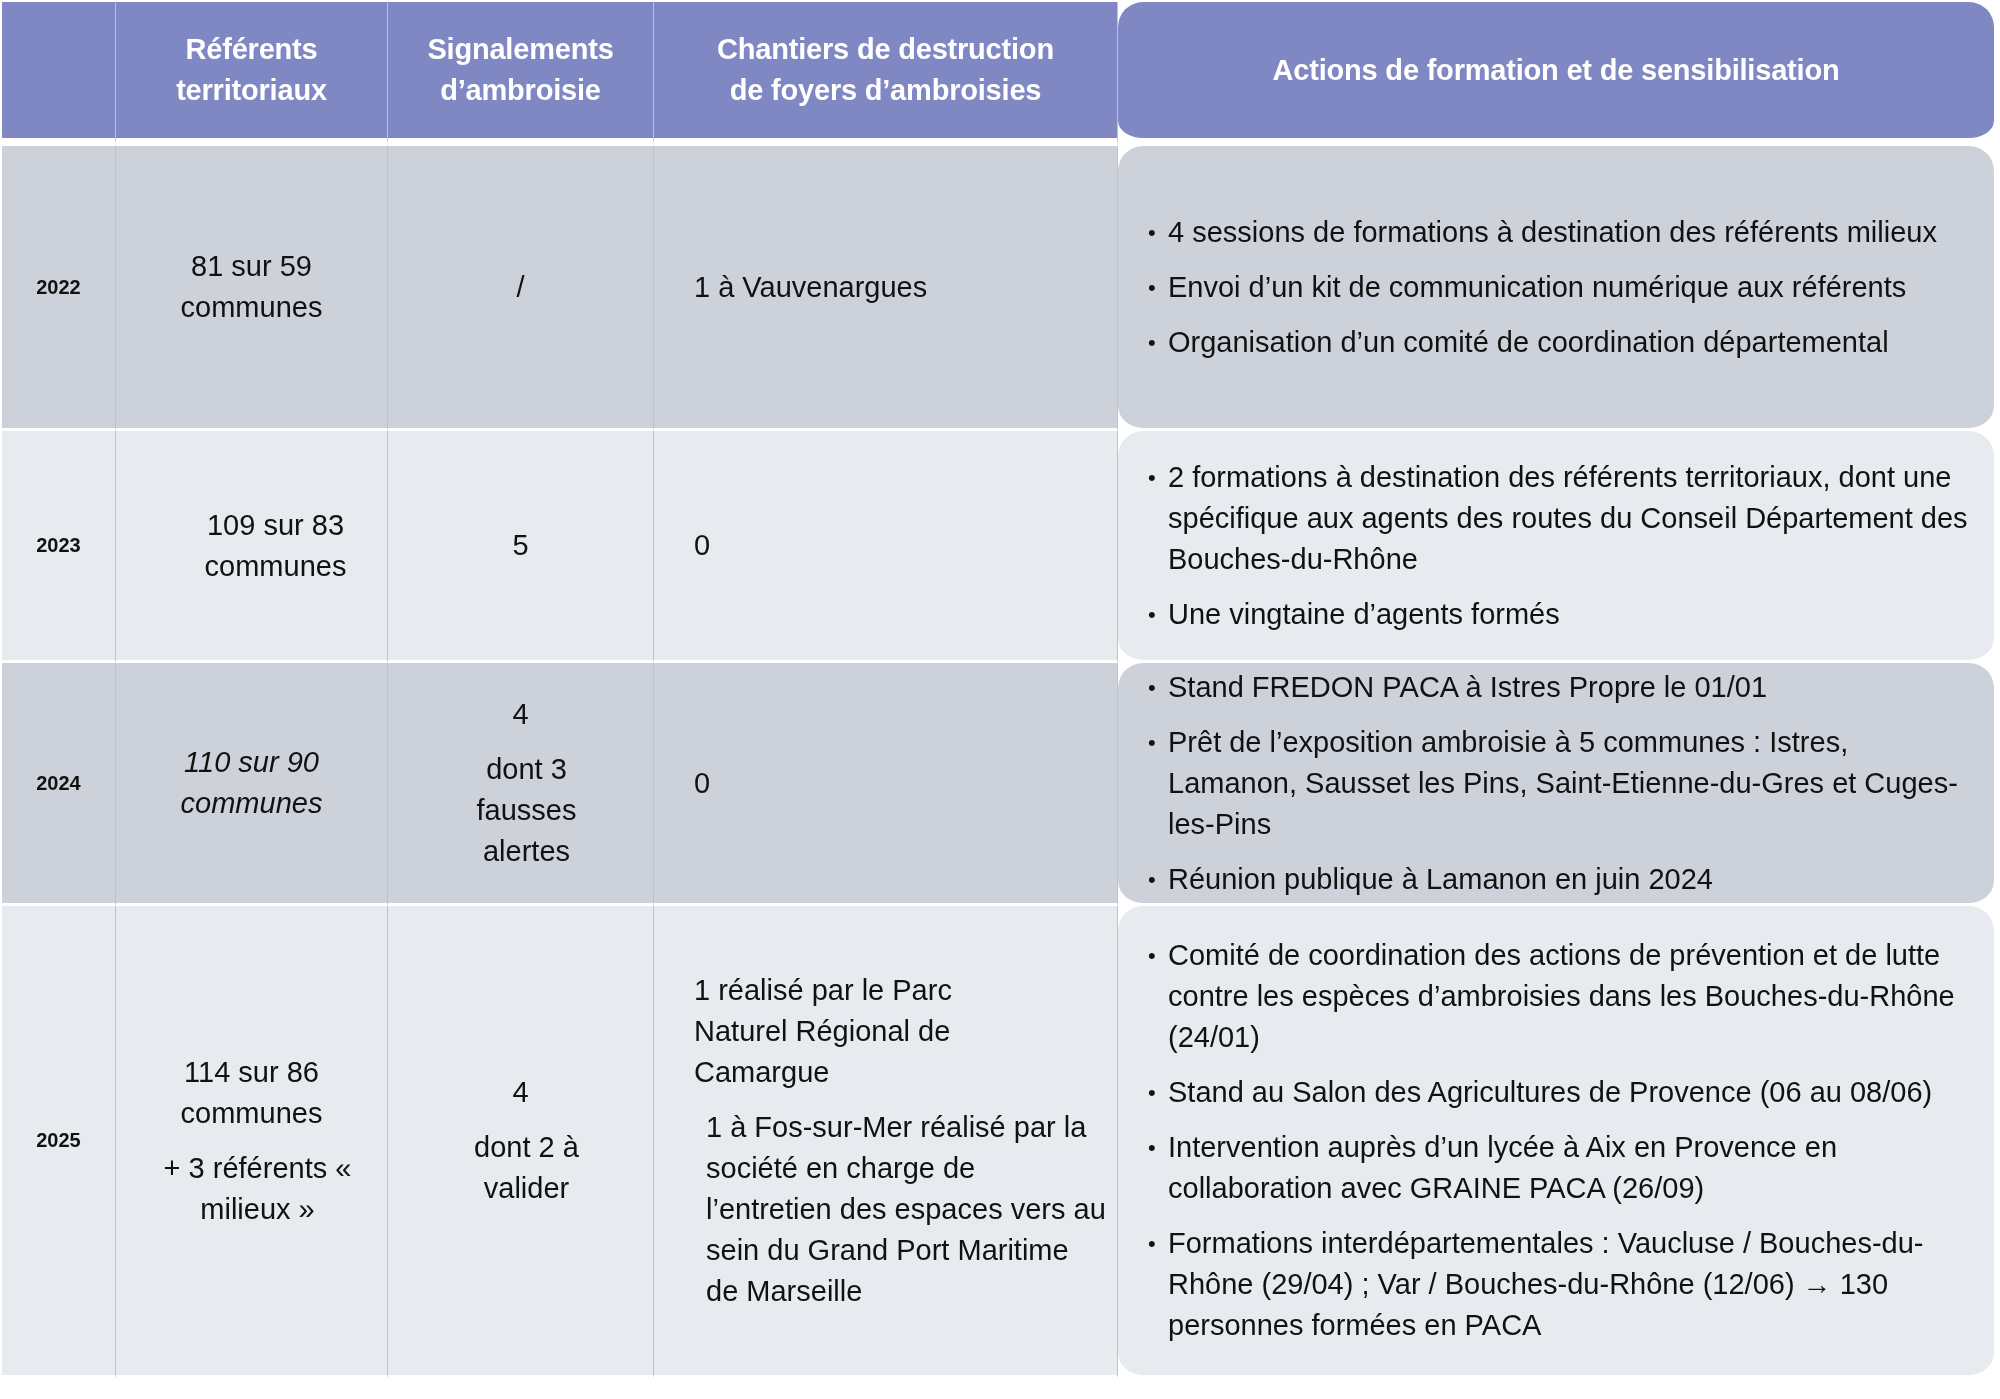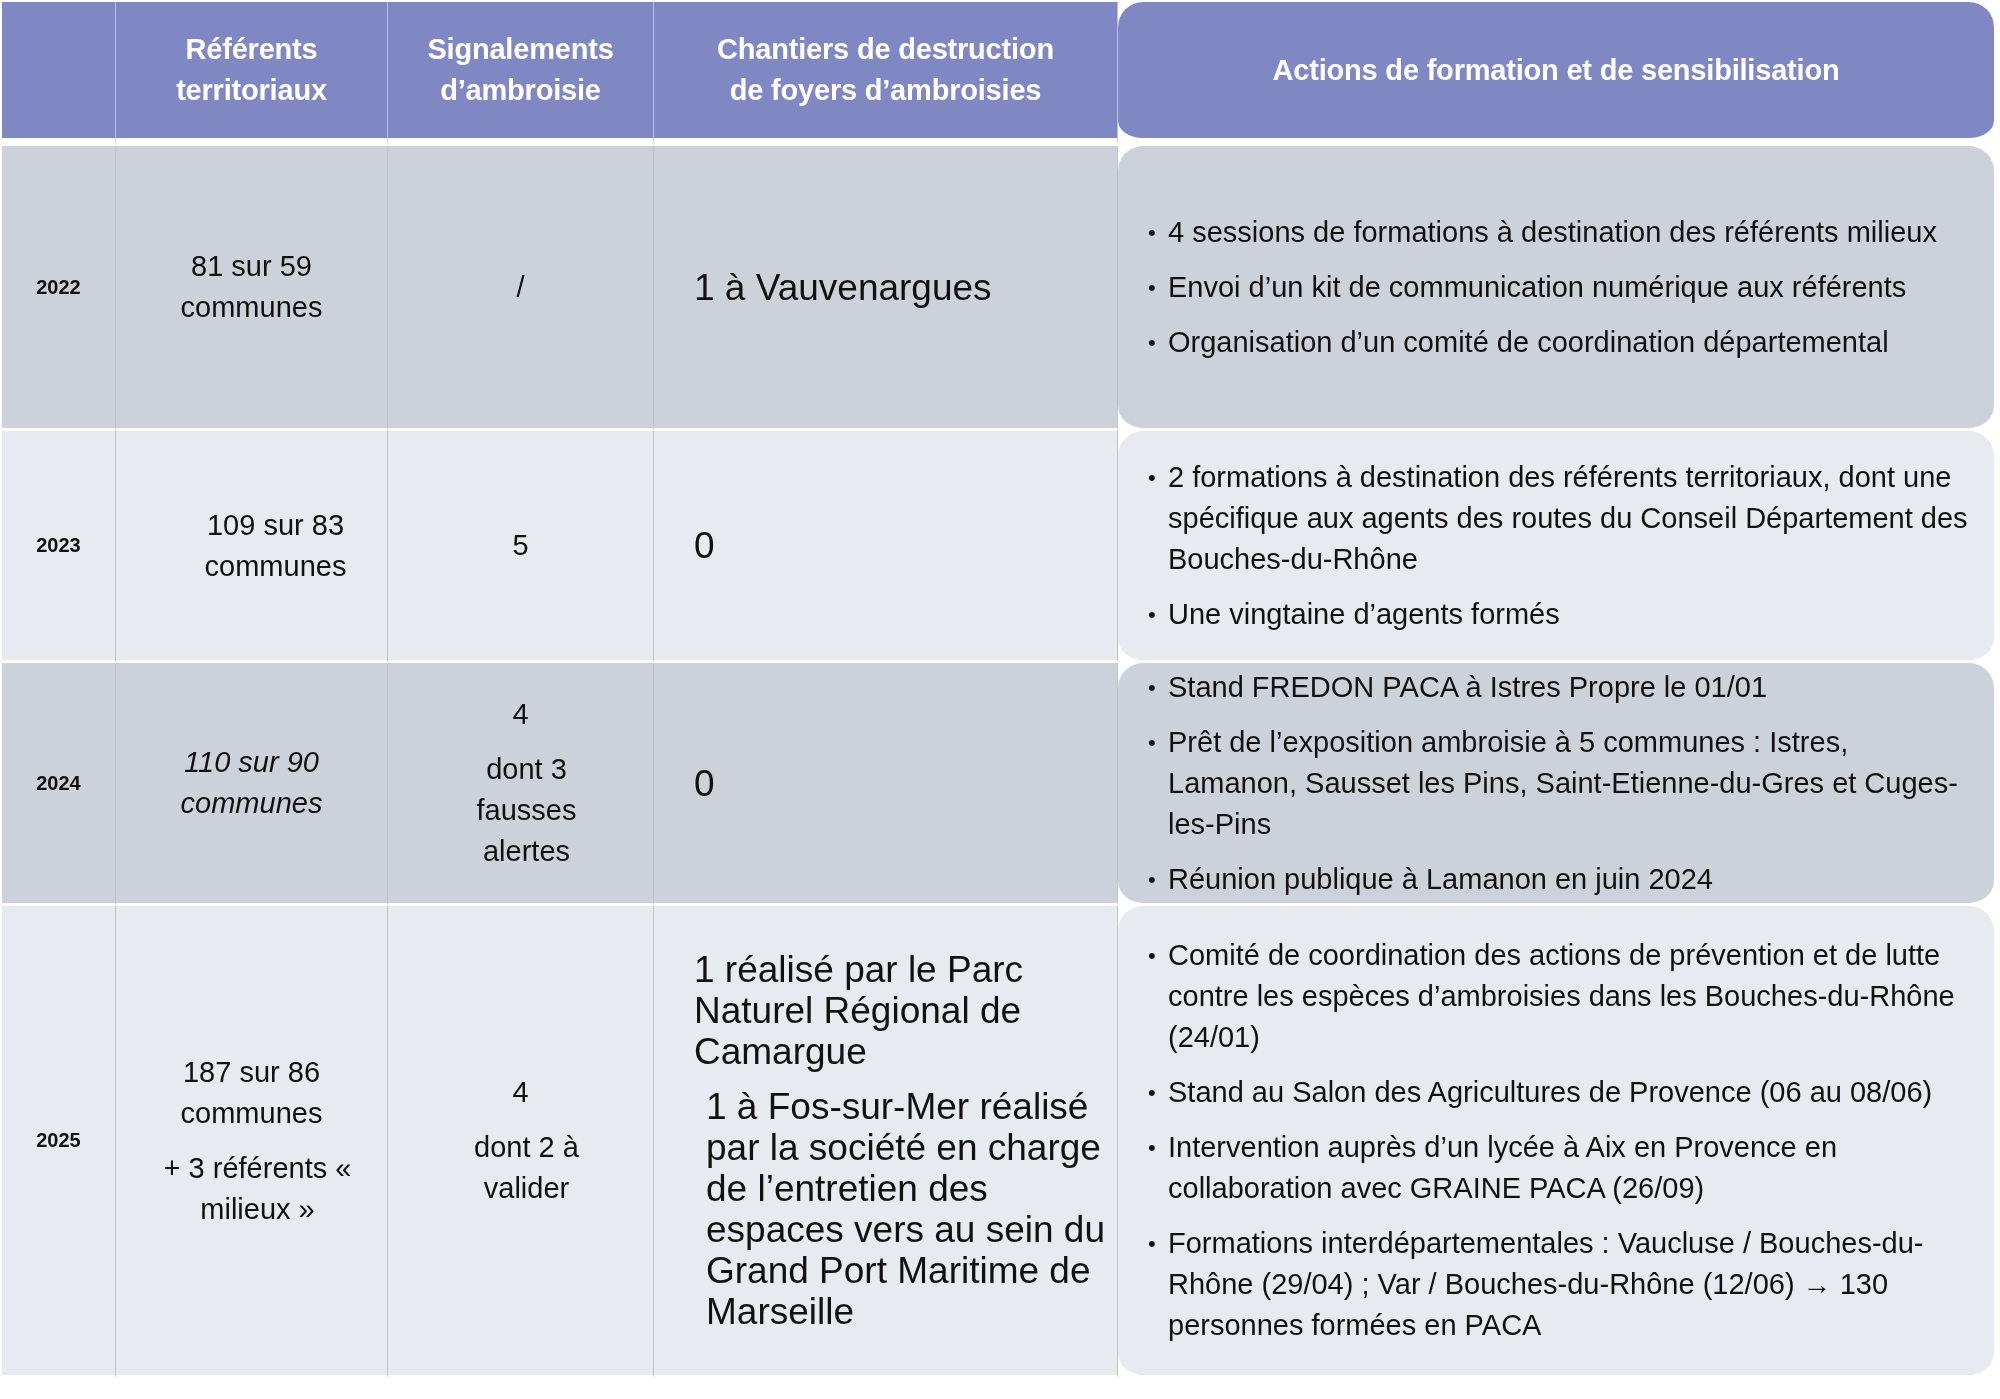--- a/index.html
+++ b/index.html
@@ -69,7 +69,7 @@
   }
   td.left {
     text-align: left;
-    font-size: 37px;
+    font-size: 29px;
     line-height: 41px;
     padding-left: 40px;
     padding-right: 10px;

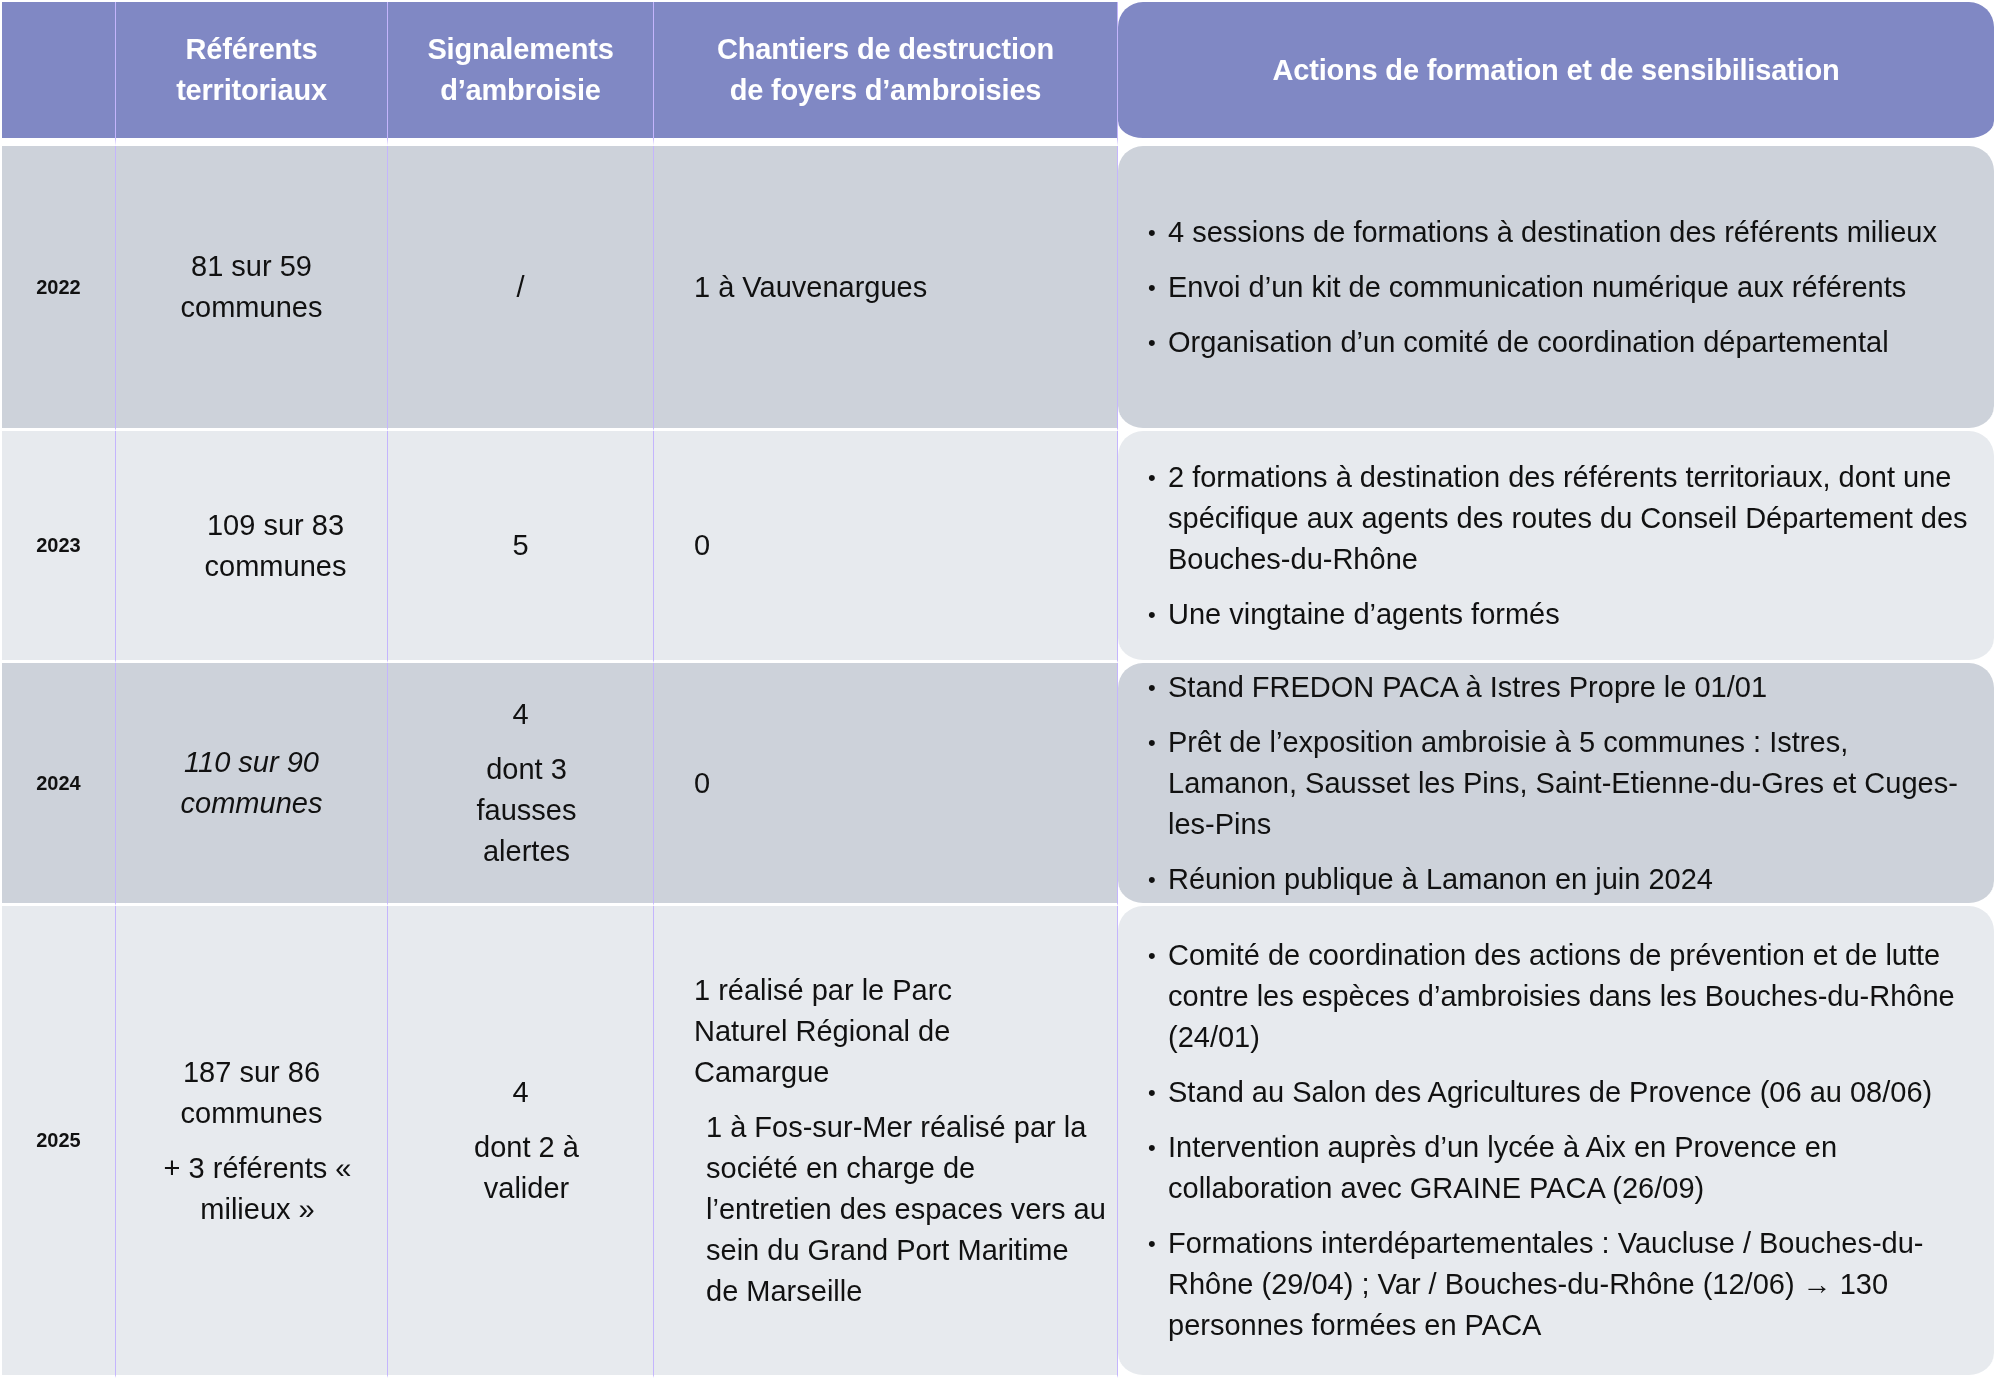--- a/index.html
+++ b/index.html
@@ -203,7 +203,7 @@
     <tr class="light r2025">
       <td class="year">2025</td>
       <td class="center">
-        <p style="padding:0 40px;">187 sur 86 communes</p>
+        <p style="padding:0 40px;">114 sur 86 communes</p>
         <p style="padding:0 30px;">+ 3 référents « milieux »</p>
       </td>
       <td class="center">

